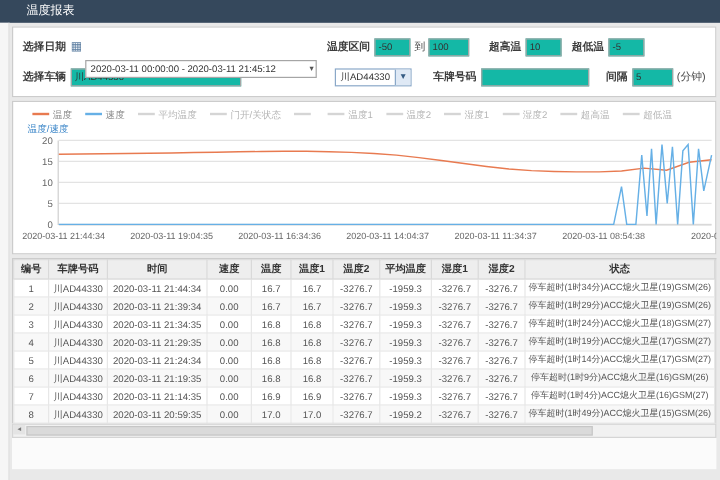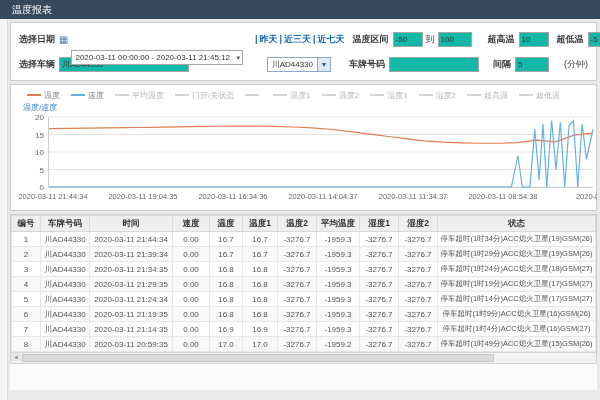--- a/index.html
+++ b/index.html
@@ -5,7 +5,7 @@
   html,body{margin:0;padding:0;}
   body{width:600px;height:400px;overflow:hidden;background:#e9e9e9;
        font-family:"Liberation Sans","DejaVu Sans",sans-serif;-webkit-font-smoothing:antialiased;}
-  .topbar{height:19px;background:#35485c;color:#fff;font-size:10px;line-height:19px;padding-left:12px;}
+  .topbar{height:19px;background:#35485c;color:#fff;font-size:10px;line-height:19px;padding-left:22px;}
   .topbar .tab{color:#fff;cursor:pointer;}
   .wrap{position:relative;height:381px;}
   .left-strip{position:absolute;left:0;top:0;width:7px;height:100%;background:#f6f6f6;border-right:1px solid #dcdcdc;}

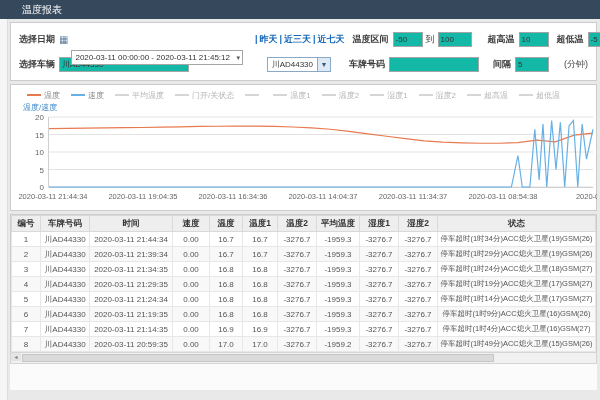--- a/index.html
+++ b/index.html
@@ -72,7 +72,6 @@
           <span>2020-03-11 00:00:00 - 2020-03-11 21:45:12</span>
           <span class="caret">▾</span>
         </span>
-        <span class="links"><span class="sep">|</span><span class="lnk">昨天</span><span class="sep">|</span><span class="lnk">近三天</span><span class="sep">|</span><span class="lnk">近七天</span></span>
         <span class="flabel" style="margin-left:8px;">温度区间</span>
         <input class="txt" style="width: 24px;" value="-50">
         <span style="margin:0 3px;">到</span>

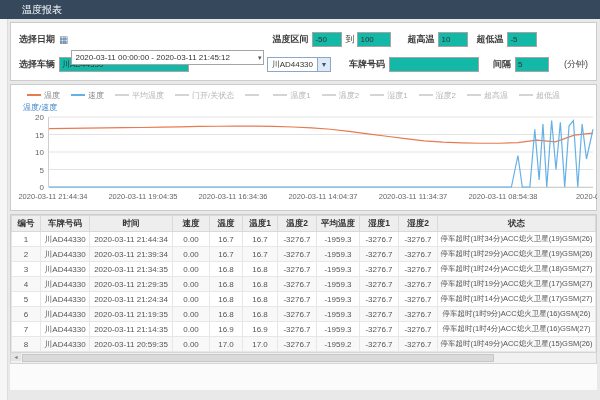--- a/index.html
+++ b/index.html
@@ -93,7 +93,7 @@
         <input class="txt" style="width: 84px;" value="">
         <span class="flabel" style="margin-left:14px;">间隔</span>
         <input class="txt" style="width: 28px;" value="5">
-        <span style="margin-left:15px;">(分钟)</span>
+        <span style="margin-left:3px;">(分钟)</span>
       </div>
     </div>
 

